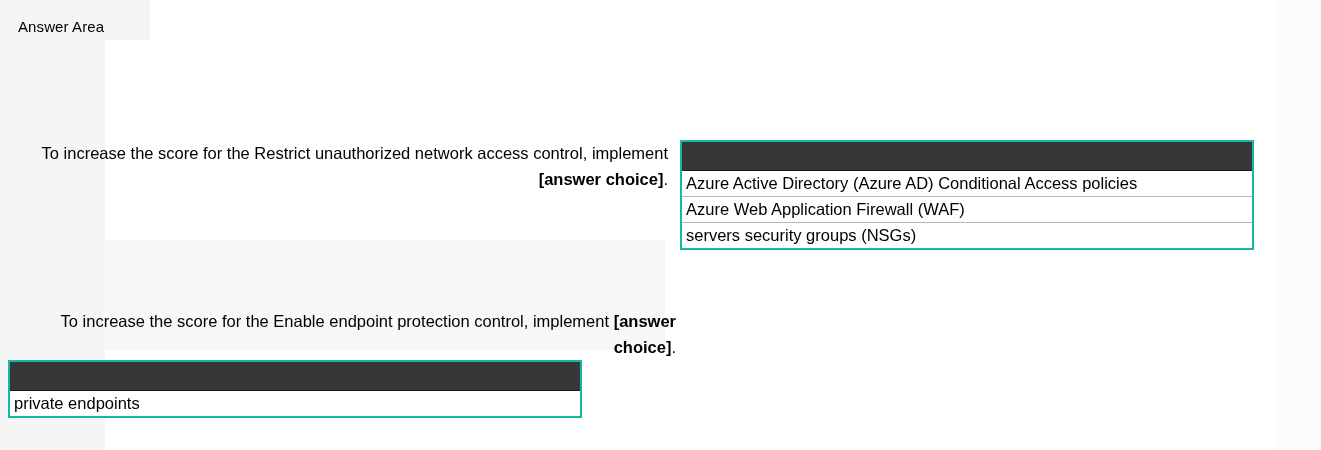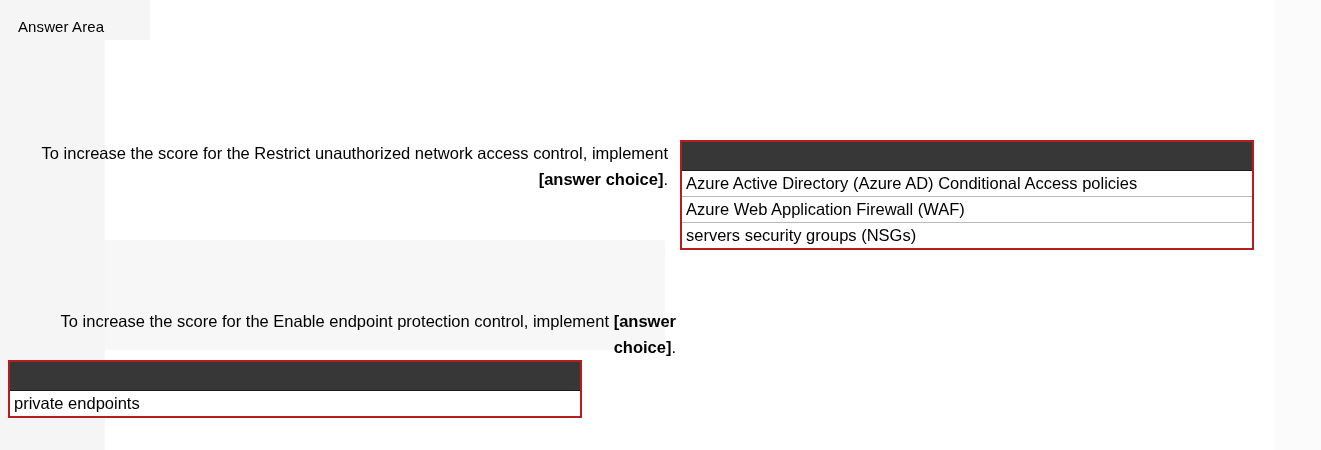--- a/index.html
+++ b/index.html
@@ -60,7 +60,7 @@
   .dropdown {
     width: 574px;
     box-sizing: border-box;
-    border: 2px solid #b91c1c;
+    border: 2px solid #14b8a6;
     background: #84cc16;
   }
   .dropdown-bar {

